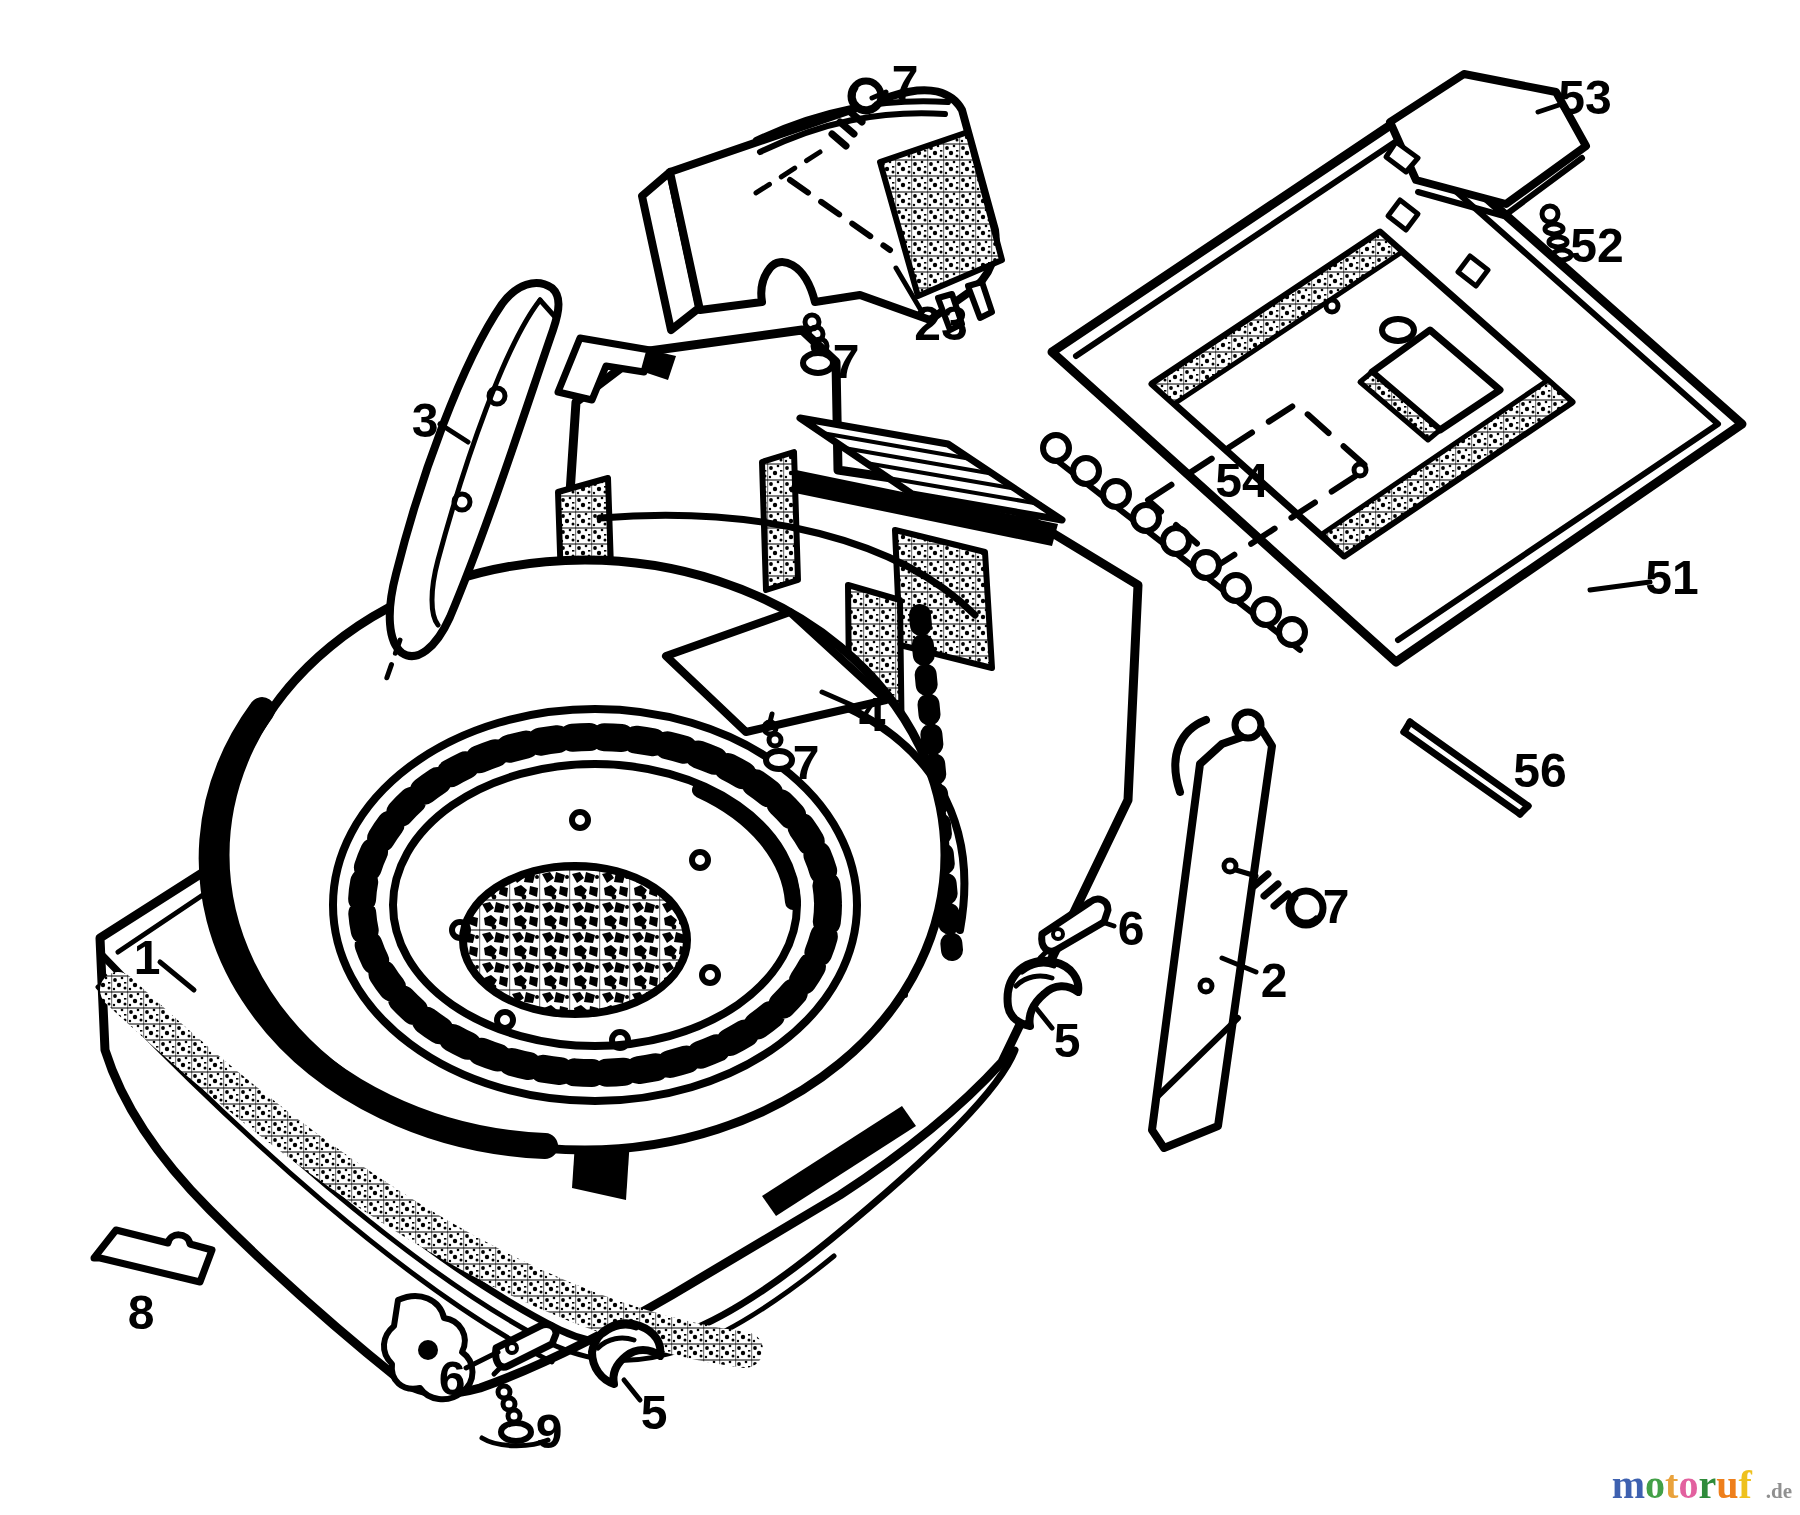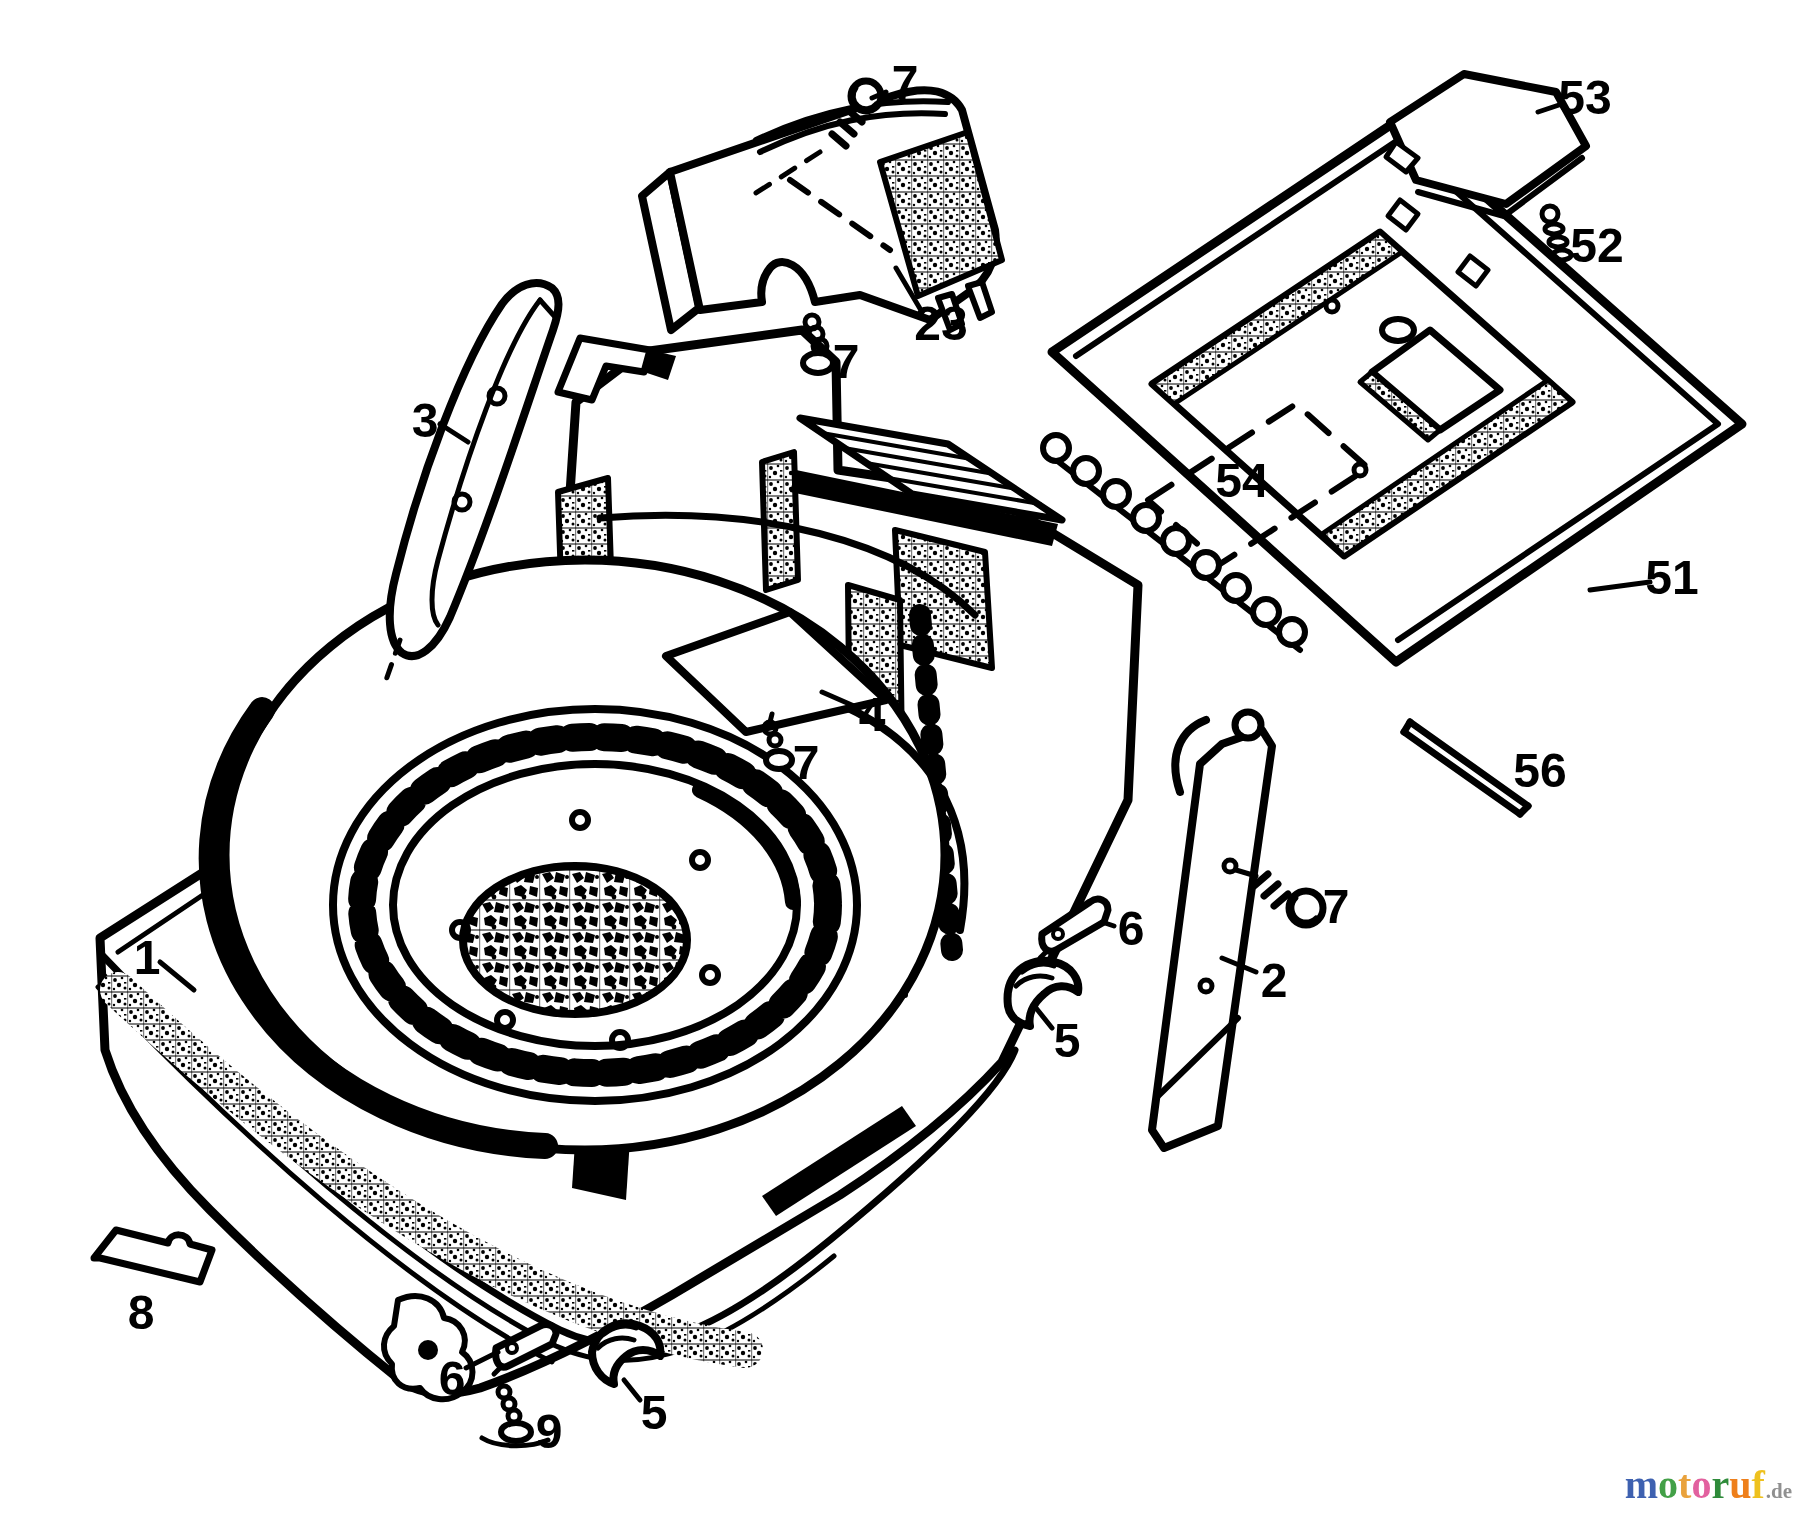--- a/index.html
+++ b/index.html
@@ -10,7 +10,7 @@
   .watermark{position:absolute;right:8px;bottom:10px;display:flex;align-items:baseline;
              font-family:"Liberation Serif",serif;font-weight:bold;text-decoration:none;}
   .watermark .wl{font-size:40px;line-height:1;}
-  .watermark .wsuf{font-size:21px;margin-left:1px;}
+  .watermark .wsuf{font-size:21px;margin-left:14px;}
 </style>
 </head>
 <body>

